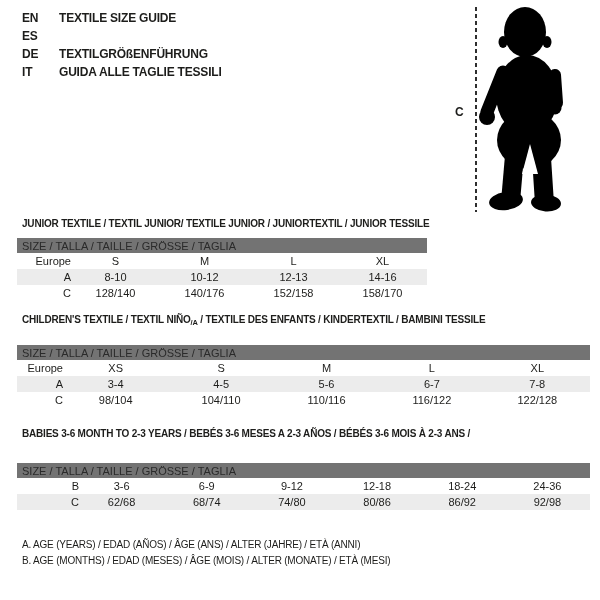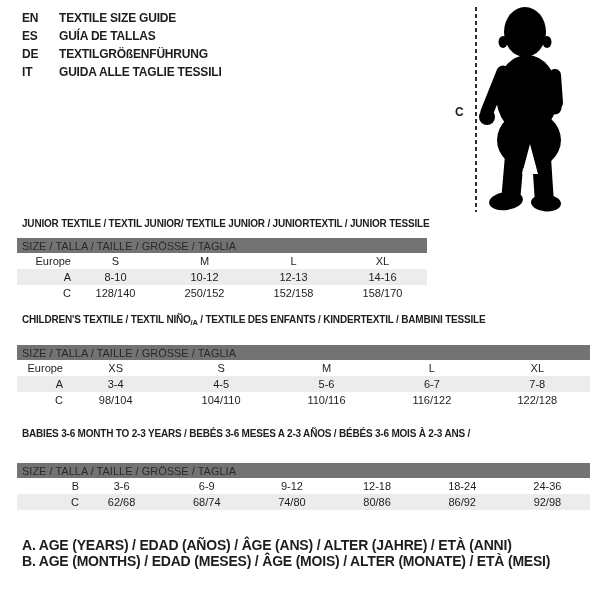--- a/index.html
+++ b/index.html
@@ -57,7 +57,6 @@
     </div>
     <div class="lang-row">
       <span class="lang-code">ES</span>
-      <span class="lang-title">GUÍA DE TALLAS</span>
     </div>
     <div class="lang-row">
       <span class="lang-code">DE</span>

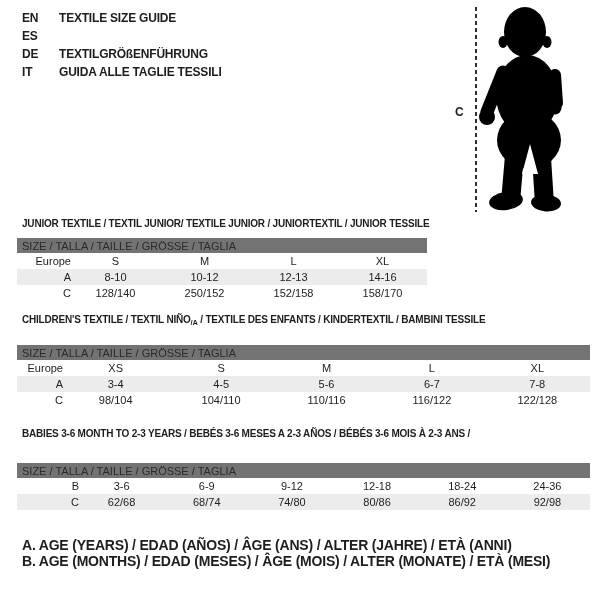--- a/index.html
+++ b/index.html
@@ -119,7 +119,7 @@
     <tr>
       <td class="lbl">C</td>
       <td>128/140</td>
-      <td>250/152</td>
+      <td>140/176</td>
       <td>152/158</td>
       <td>158/170</td>
     </tr>

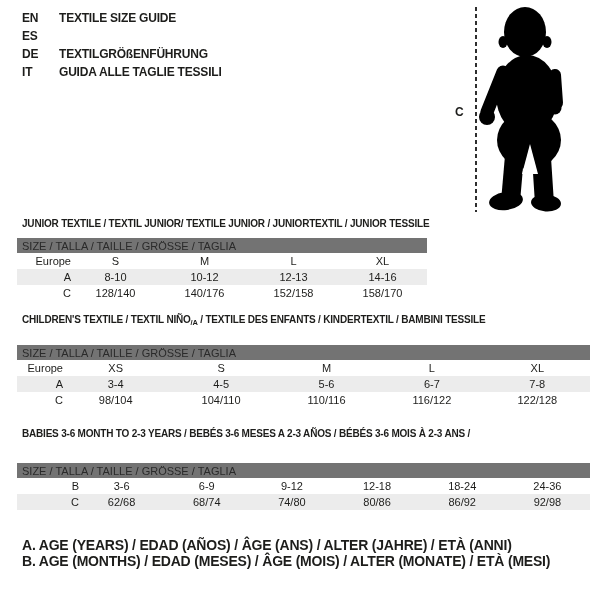--- a/index.html
+++ b/index.html
@@ -43,7 +43,7 @@
 
   
   .notes{position:absolute;left:22px;top:537px;}
-  .note{height:16px;line-height:16px;font-weight:bold;font-size:14px;letter-spacing:-0.2px;white-space:nowrap;}
+  .note{height:16px;line-height:16px;font-weight:normal;font-size:10px;letter-spacing:-0.2px;white-space:nowrap;}
 </style>
 </head>
 <body>

